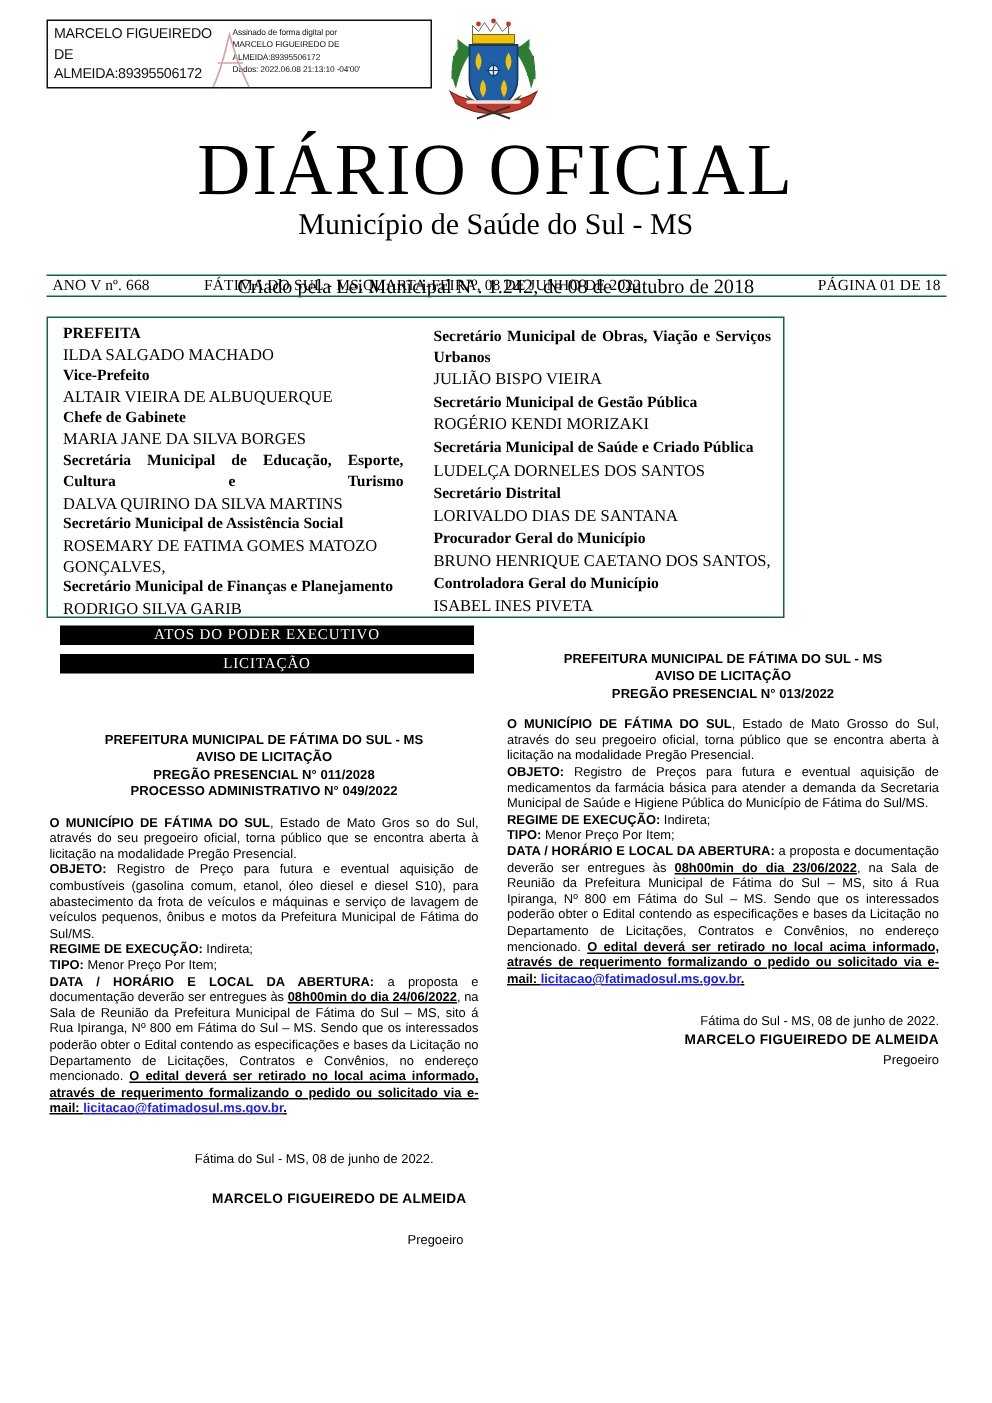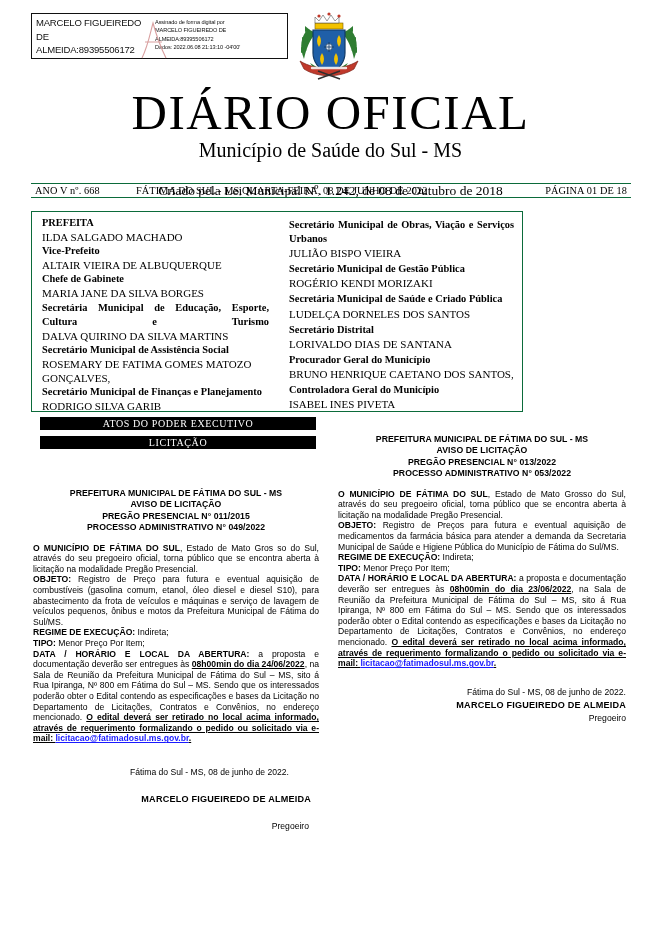--- a/index.html
+++ b/index.html
@@ -319,7 +319,6 @@
     <div>PREFEITURA MUNICIPAL DE FÁTIMA DO SUL - MS</div>
     <div>AVISO DE LICITAÇÃO</div>
     <div>PREGÃO PRESENCIAL N° 013/2022</div>
-    <div>PROCESSO ADMINISTRATIVO N° 053/2022</div>
   </div>
   <div class="art-body">
     <p><b>O MUNICÍPIO DE FÁTIMA DO SUL</b><span>, Estado de Mato Grosso do Sul, através do seu pregoeiro oficial, torna público que se encontra aberta à licitação na modalidade Pregão Presencial.</span></p>

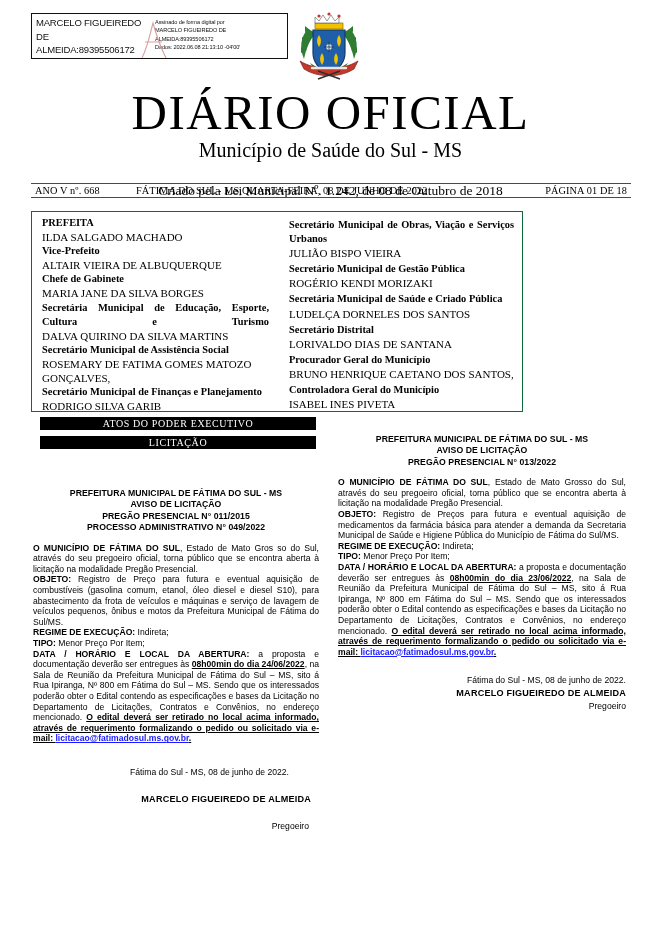--- a/index.html
+++ b/index.html
@@ -297,7 +297,7 @@
   <div class="art-head">
     <div>PREFEITURA MUNICIPAL DE FÁTIMA DO SUL - MS</div>
     <div>AVISO DE LICITAÇÃO</div>
-    <div>PREGÃO PRESENCIAL N° 011/2015</div>
+    <div>PREGÃO PRESENCIAL N° 011/2028</div>
     <div>PROCESSO ADMINISTRATIVO N° 049/2022</div>
   </div>
   <div class="art-body">

